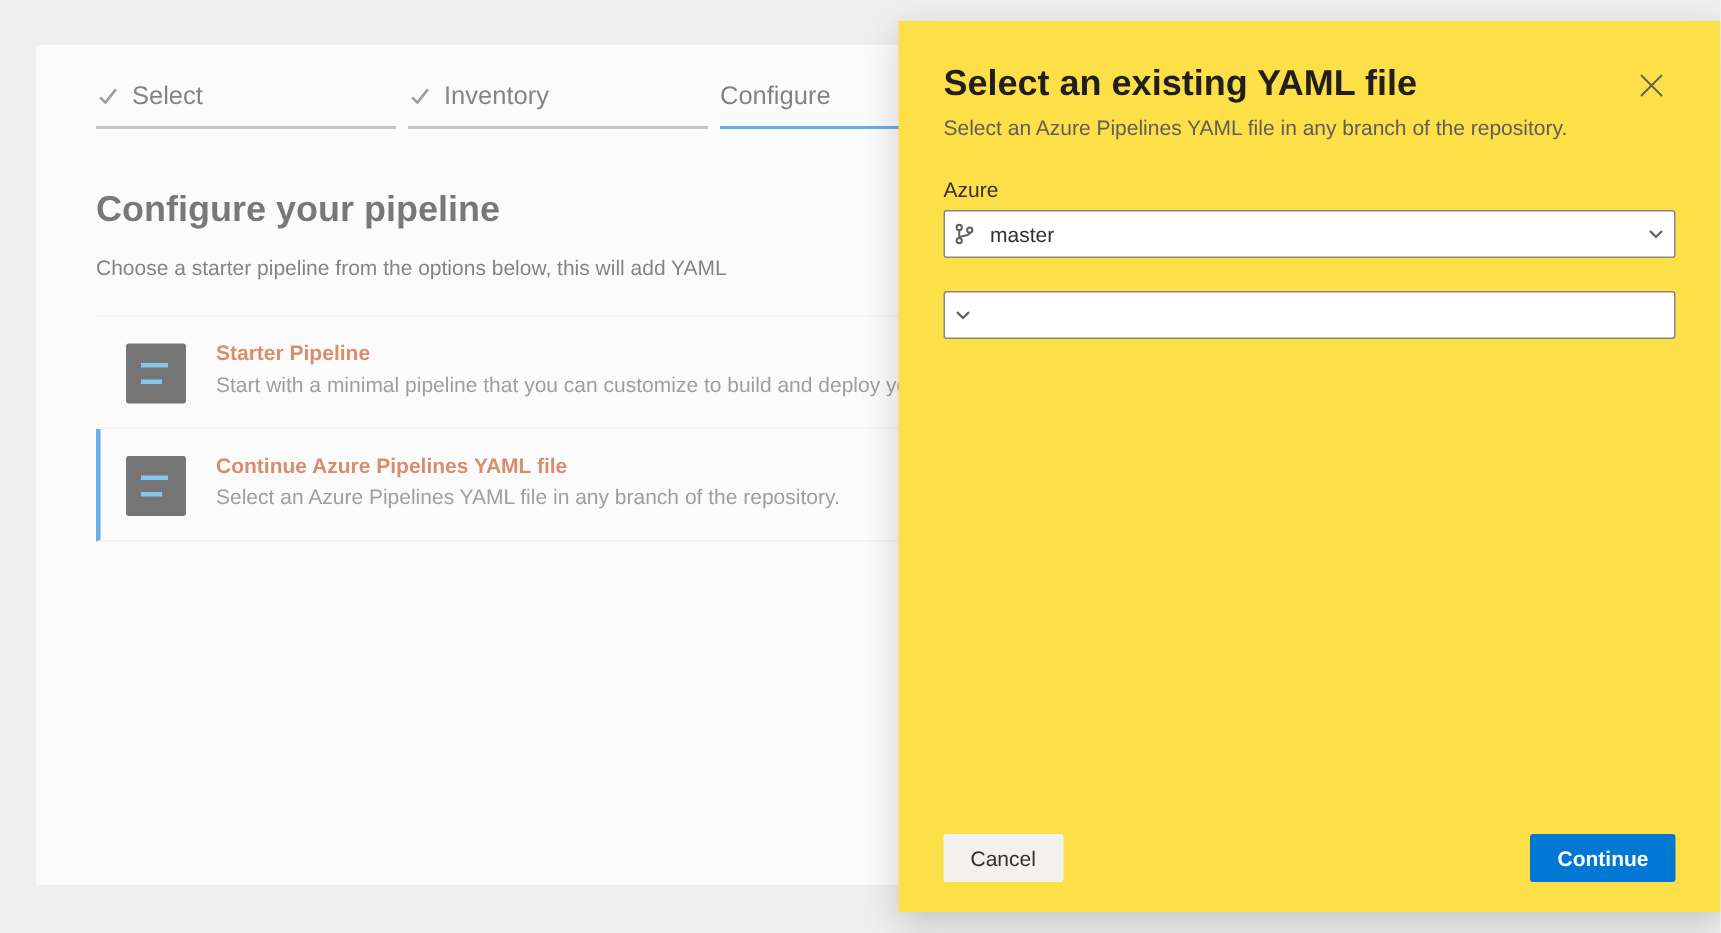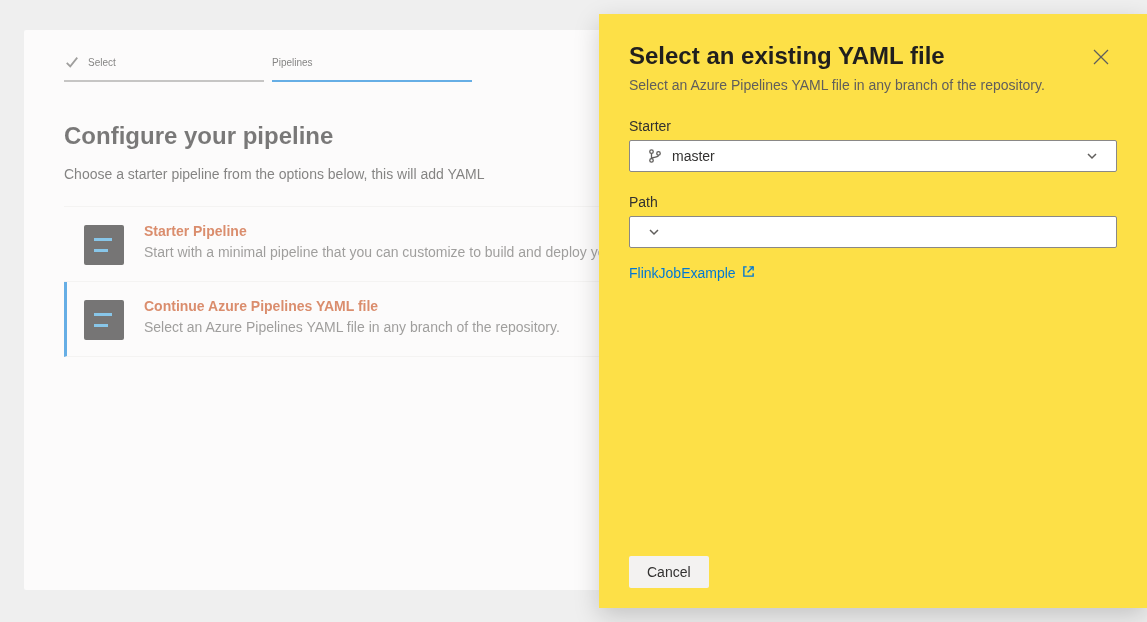--- a/index.html
+++ b/index.html
@@ -9,7 +9,7 @@
     .card { background: #faf9f8; border-radius: 2px; padding: 24px 40px; min-height: 560px; }
 
     .wizard-steps { display: flex; gap: 8px; margin-bottom: 40px; }
-    .step { flex: 0 0 200px; display: flex; align-items: center; gap: 8px; padding-bottom: 10px; border-bottom: 2px solid #a19f9d; color: #323130; font-size: 10px; }
+    .step { flex: 0 0 200px; display: flex; align-items: center; gap: 8px; padding-bottom: 10px; border-bottom: 2px solid #a19f9d; color: #323130; font-size: 17px; }
     .step.active { border-bottom-color: #0078d4; }
     .step .check { width: 16px; height: 16px; display: inline-flex; align-items: center; justify-content: center; }
     .step .check svg { width: 14px; height: 14px; stroke: #605e5c; stroke-width: 2; fill: none; }

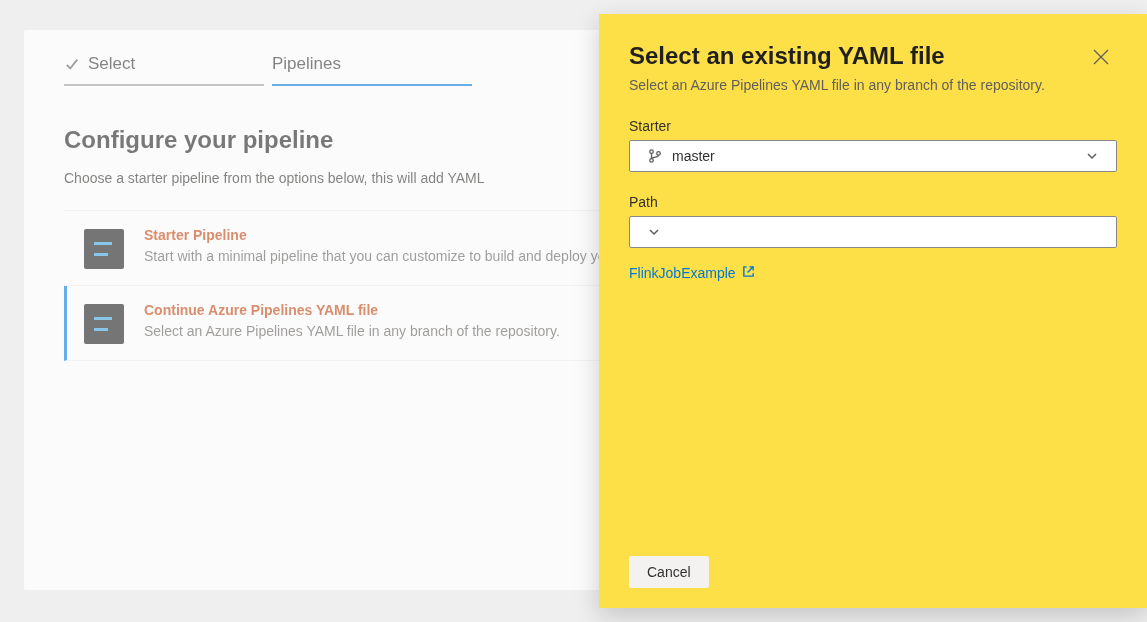--- a/index.html
+++ b/index.html
@@ -74,6 +74,14 @@
             </svg>
         </span>
         <span class="label">Select</span>
+      </div>
+      <div class="step">
+        <span class="check">
+          <svg viewBox="0 0 16 16">
+              <polyline points="2,9 6,13 14,3"></polyline>
+            </svg>
+        </span>
+        <span class="label">Inventory</span>
       </div>
       <div class="step active">
         <span class="label">Pipelines</span>

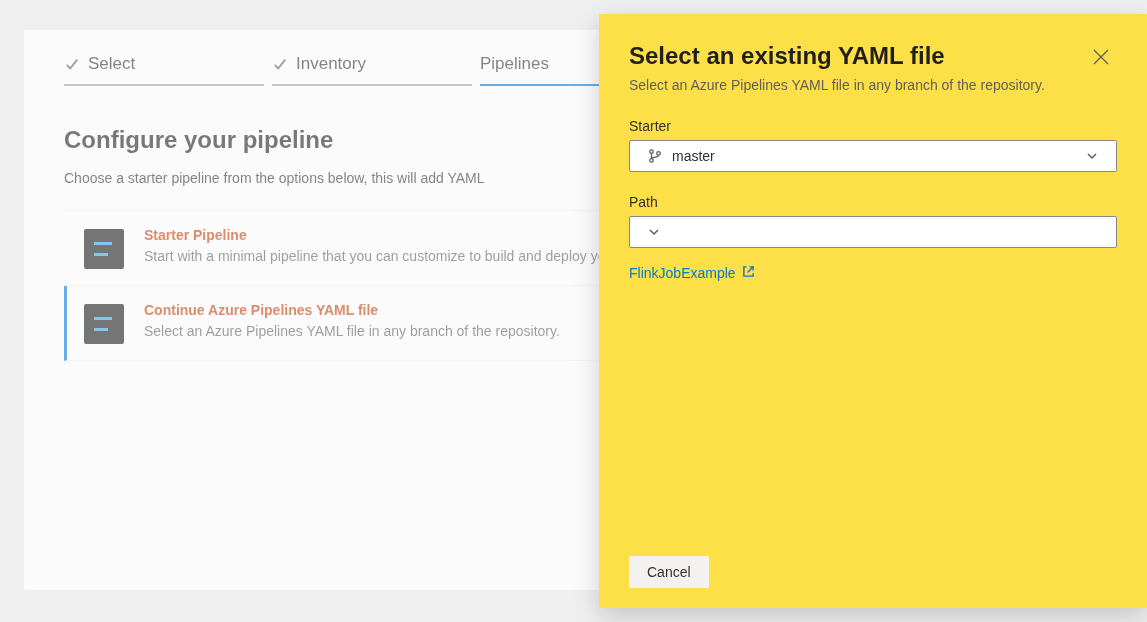--- a/index.html
+++ b/index.html
@@ -84,7 +84,7 @@
         <span class="label">Inventory</span>
       </div>
       <div class="step active">
-        <span class="label">Pipelines</span>
+        <span class="label">Configure</span>
       </div>
     </div>
 

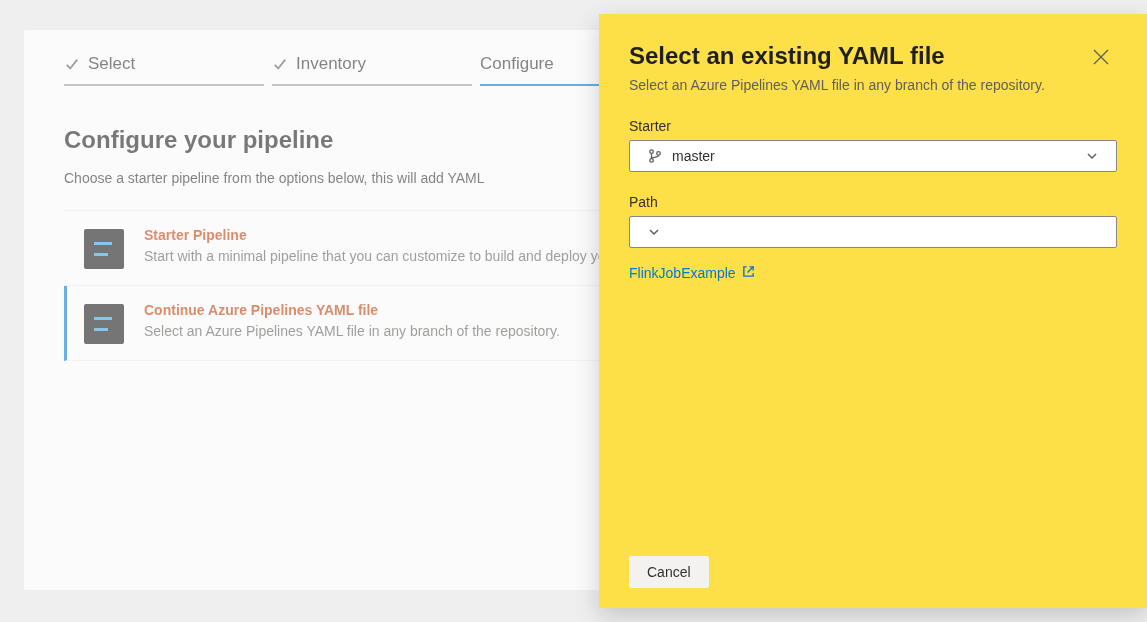--- a/index.html
+++ b/index.html
@@ -140,7 +140,7 @@
   </div>
 
   <div class="field">
-    <label class="field-label">Starter</label>
+    <label class="field-label">Azure</label>
     <div class="select">
       <span class="branch-icon">
         <svg viewBox="0 0 16 16">

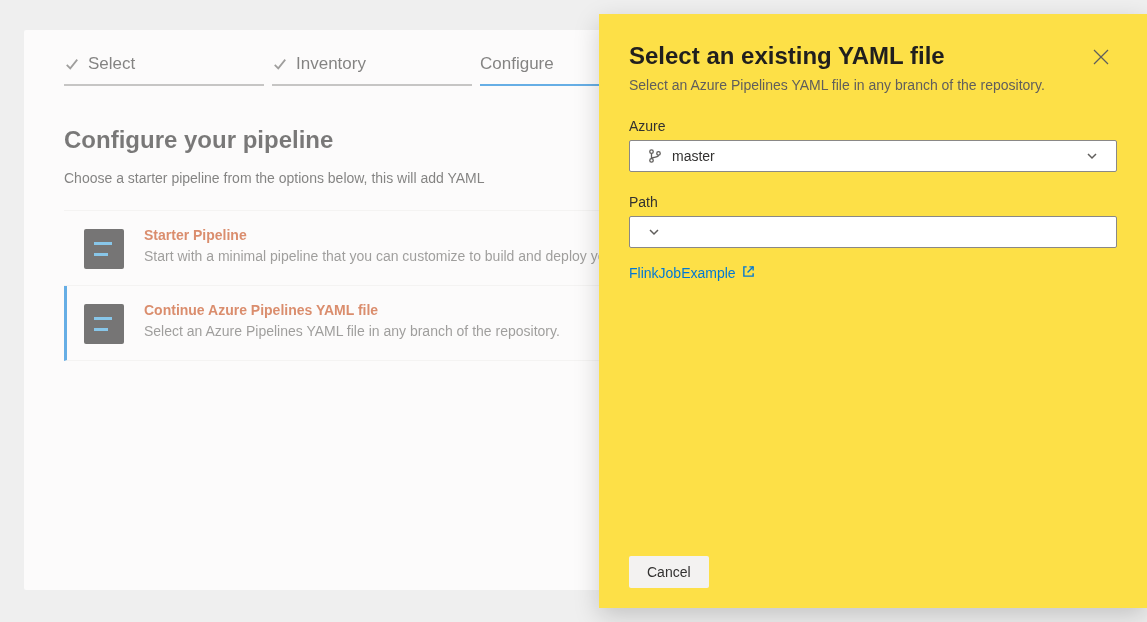--- a/index.html
+++ b/index.html
@@ -43,7 +43,7 @@
 
     .field { margin-top: 22px; }
     .field-label { font-size: 14px; color: #323130; margin-bottom: 6px; display: block; }
-    .select { border: 1px solid #8a8886; border-radius: 2px; height: 32px; display: flex; align-items: center; padding: 0 18px; cursor: pointer; background: #fff; }
+    .select { border: 1px solid #8a8886; border-radius: 2px; height: 32px; display: flex; align-items: center; padding: 0 6px; cursor: pointer; background: #fff; }
     .select .branch-icon { width: 14px; height: 16px; margin-right: 10px; display: inline-flex; }
     .select .branch-icon svg { stroke: #605e5c; fill: none; stroke-width: 1.5; }
     .select .value { flex: 1; font-size: 14px; color: #323130; }

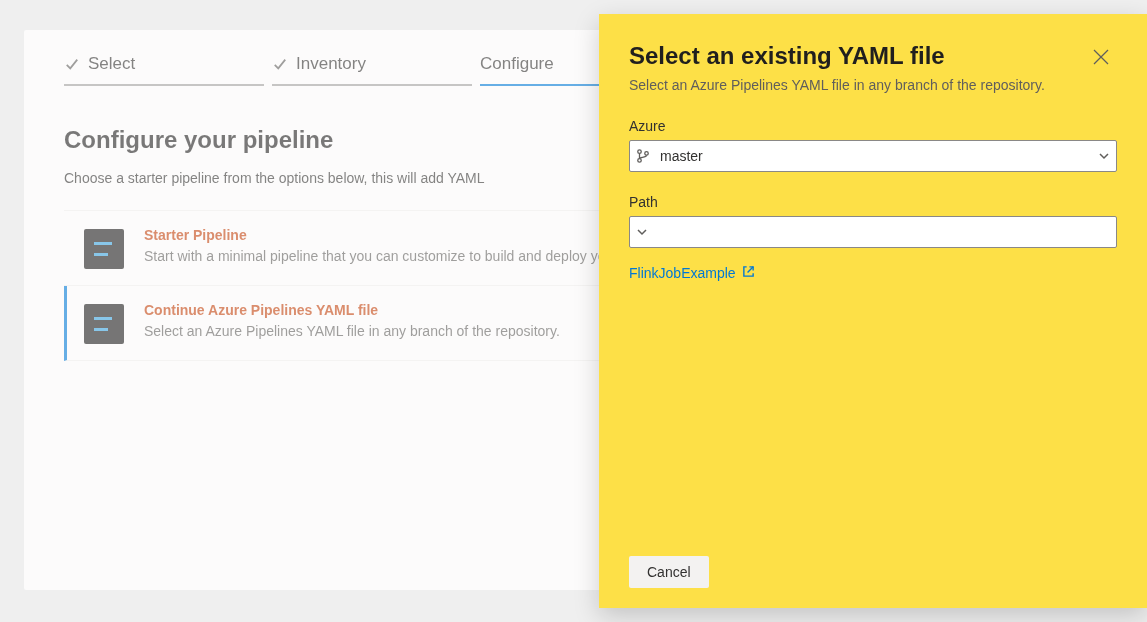--- a/index.html
+++ b/index.html
@@ -161,7 +161,6 @@
   </div>
 
   <div class="field">
-    <label class="field-label">Path</label>
     <div class="select">
       <span class="chev">
         <svg viewBox="0 0 12 12">

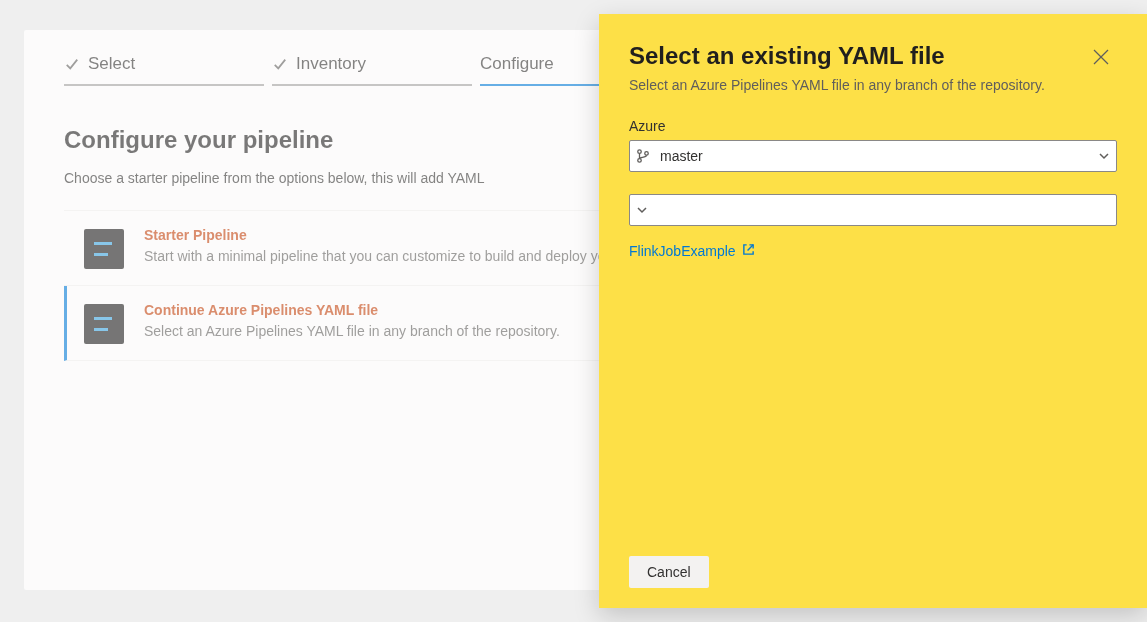--- a/index.html
+++ b/index.html
@@ -170,18 +170,6 @@
     </div>
   </div>
 
-  <div class="link-row">
-    <a class="ext-link">
-      <span>FlinkJobExample</span>
-      <span>
-        <svg viewBox="0 0 14 14">
-            <path d="M5 2 H2 V12 H12 V9"></path>
-            <path d="M8 2 H12 V6"></path>
-            <line x1="12" y1="2" x2="6" y2="8"></line>
-          </svg>
-      </span>
-    </a>
-  </div>
 
   <div class="panel-spacer"></div>
 

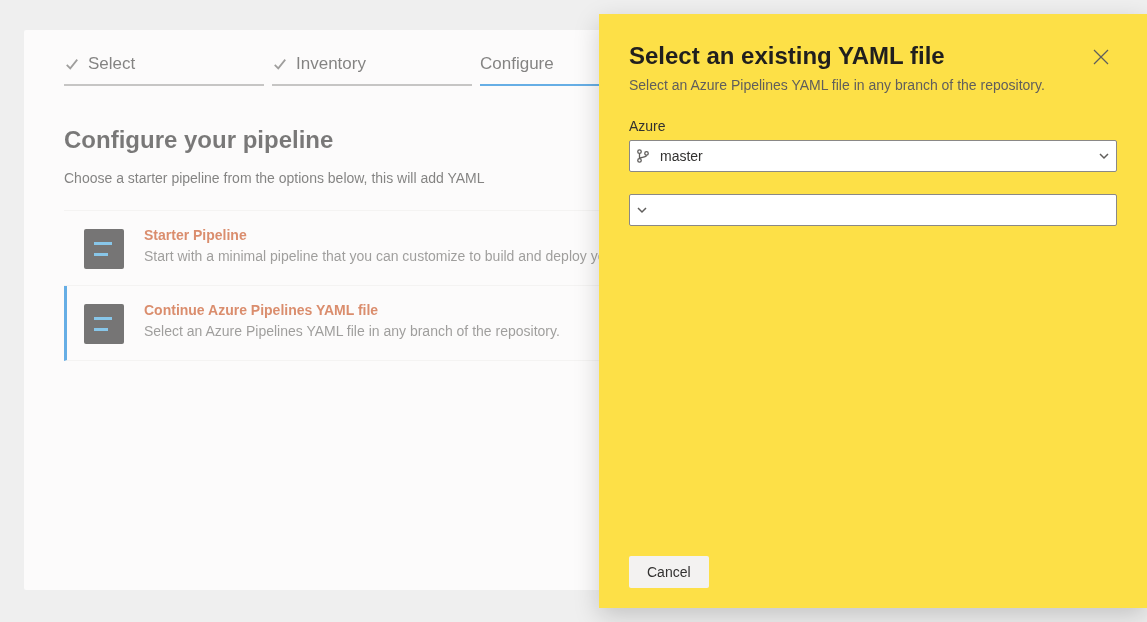--- a/index.html
+++ b/index.html
@@ -175,6 +175,7 @@
 
   <div class="panel-actions">
     <button class="btn btn-secondary">Cancel</button>
+    <button class="btn btn-primary">Continue</button>
   </div>
 </div>
 

